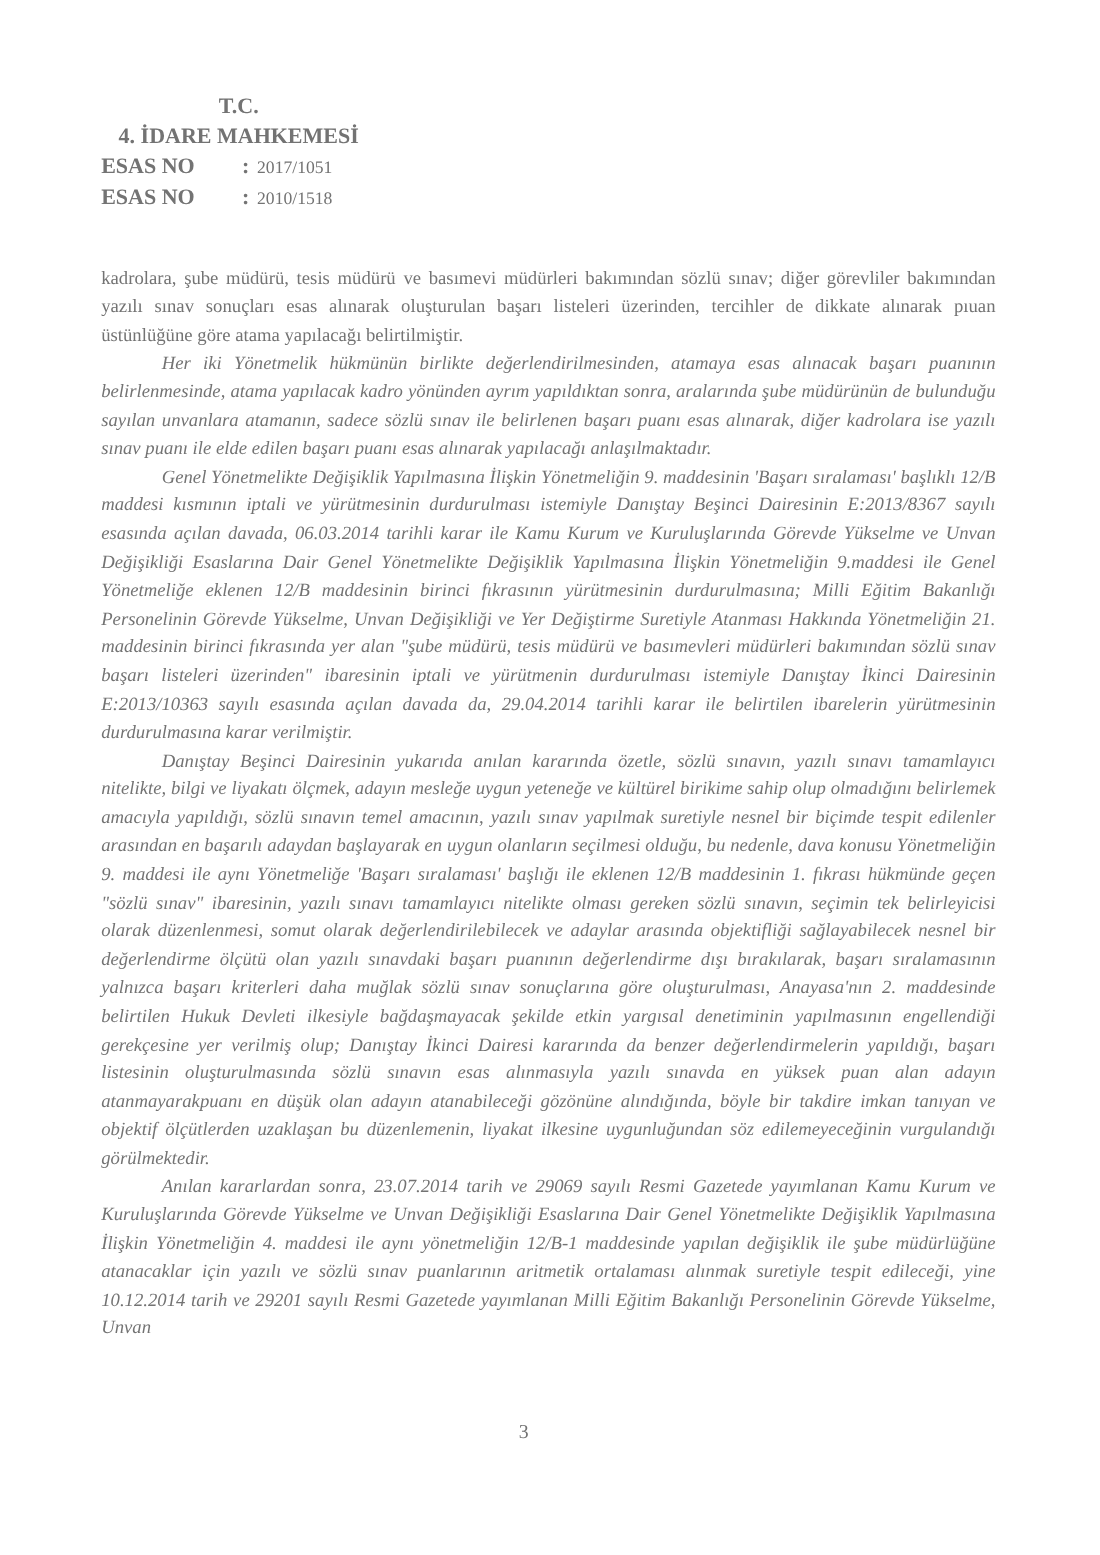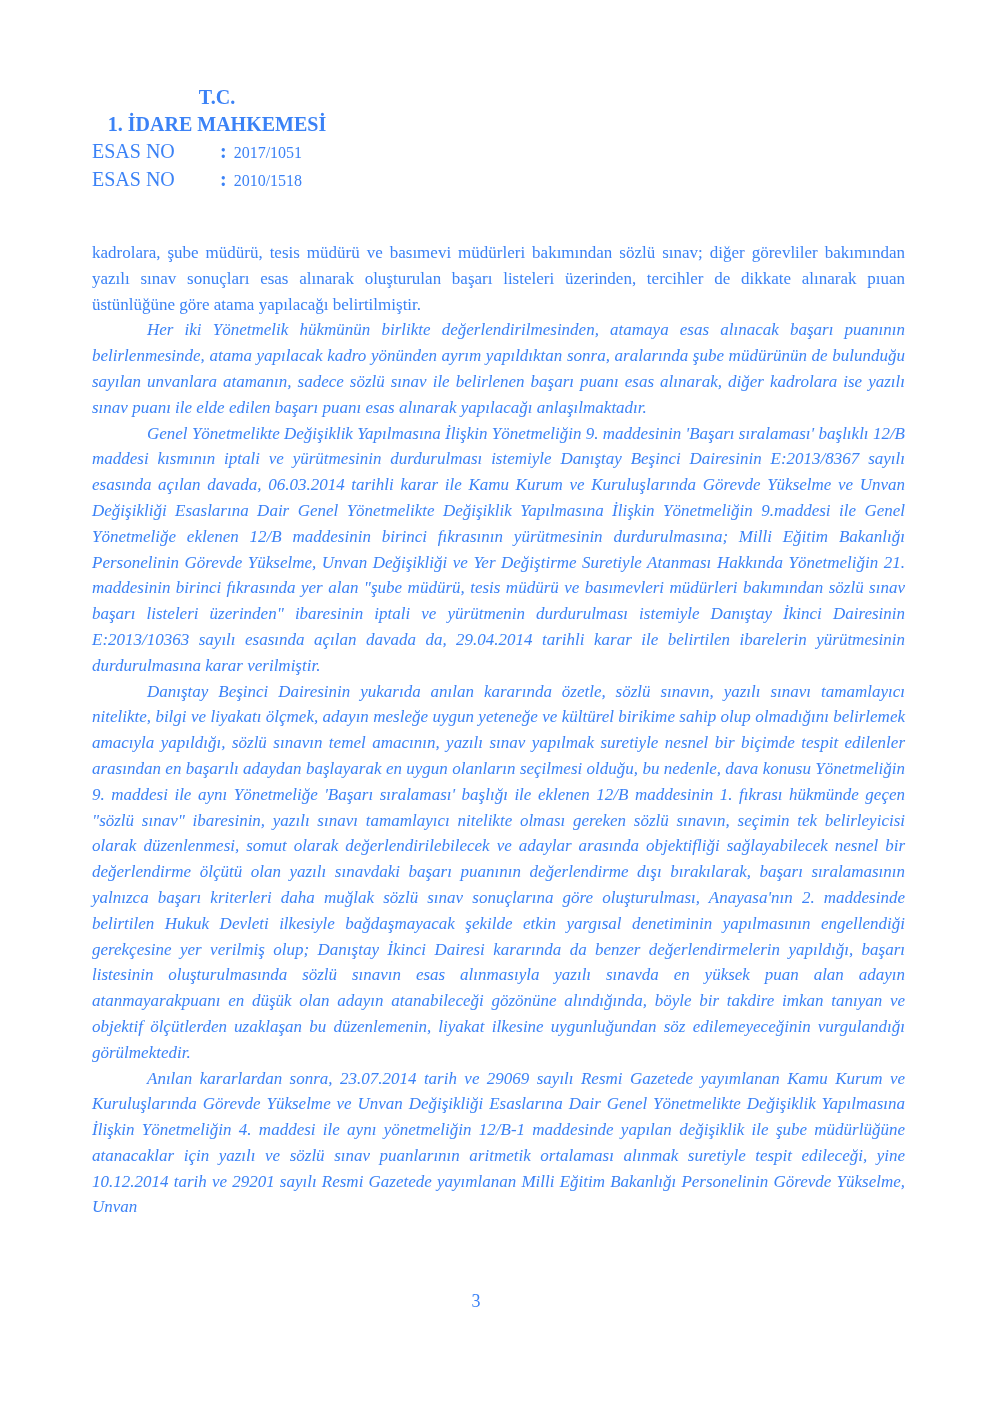--- a/index.html
+++ b/index.html
@@ -13,7 +13,7 @@
     height: 1414px;
     background: #ffffff;
     font-family: "Liberation Serif", serif;
-    color: #3b82f6;
+    color: #737373;
     overflow: hidden;
   }
   .court-header {

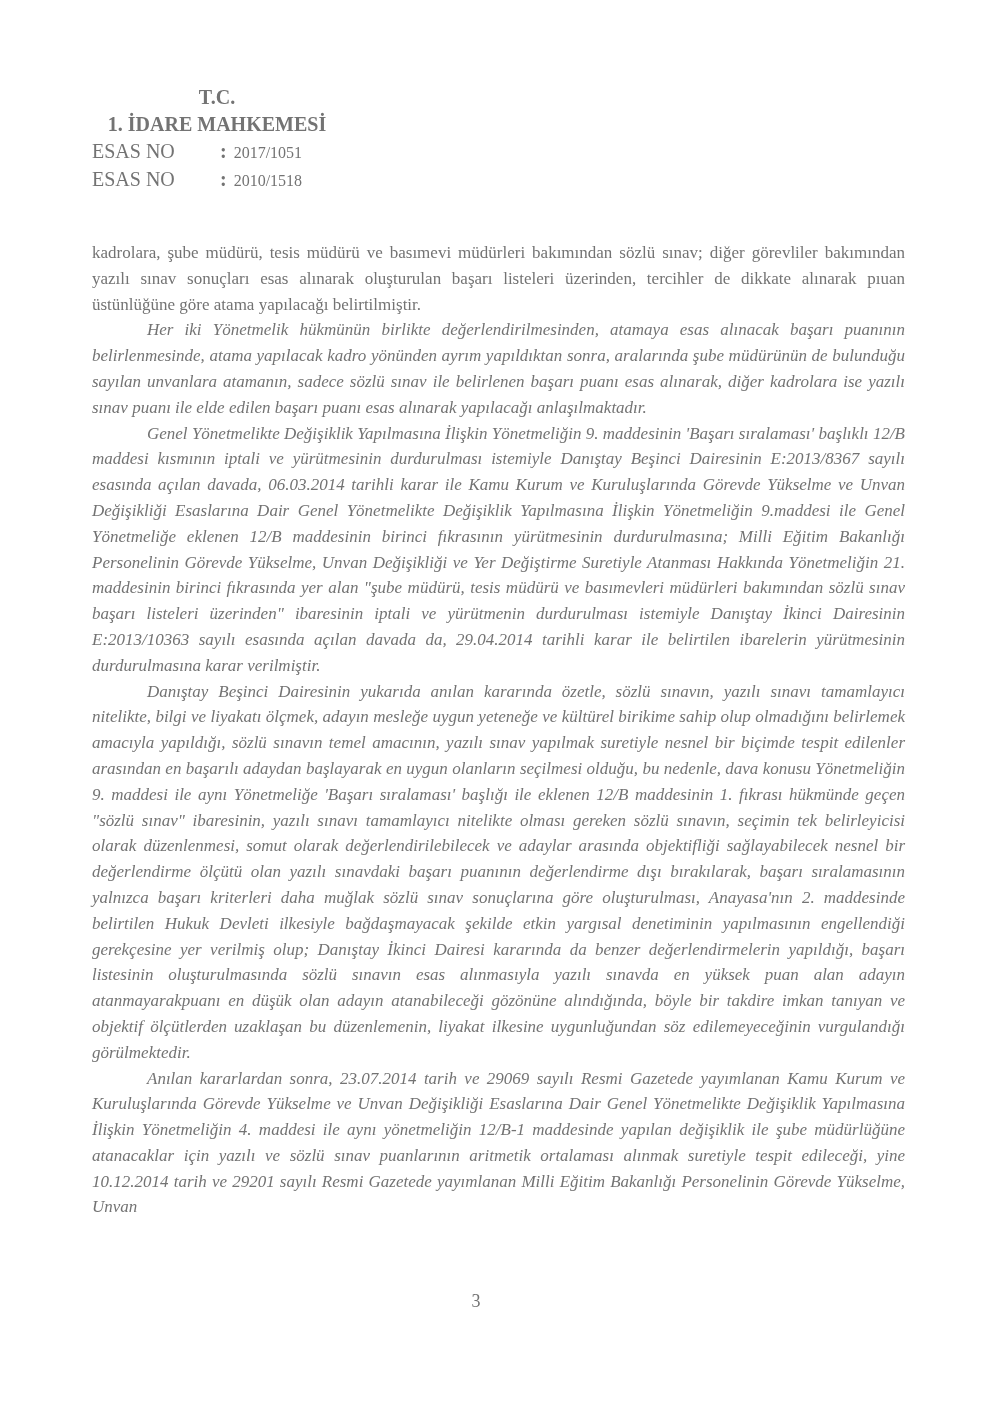--- a/index.html
+++ b/index.html
@@ -79,7 +79,7 @@
   <div class="court-header">
     <div class="center-block">
       <div>T.C.</div>
-      <div>1. İDARE MAHKEMESİ</div>
+      <div>4. İDARE MAHKEMESİ</div>
     </div>
     <div class="no-row">
       <span class="no-label">ESAS NO</span>

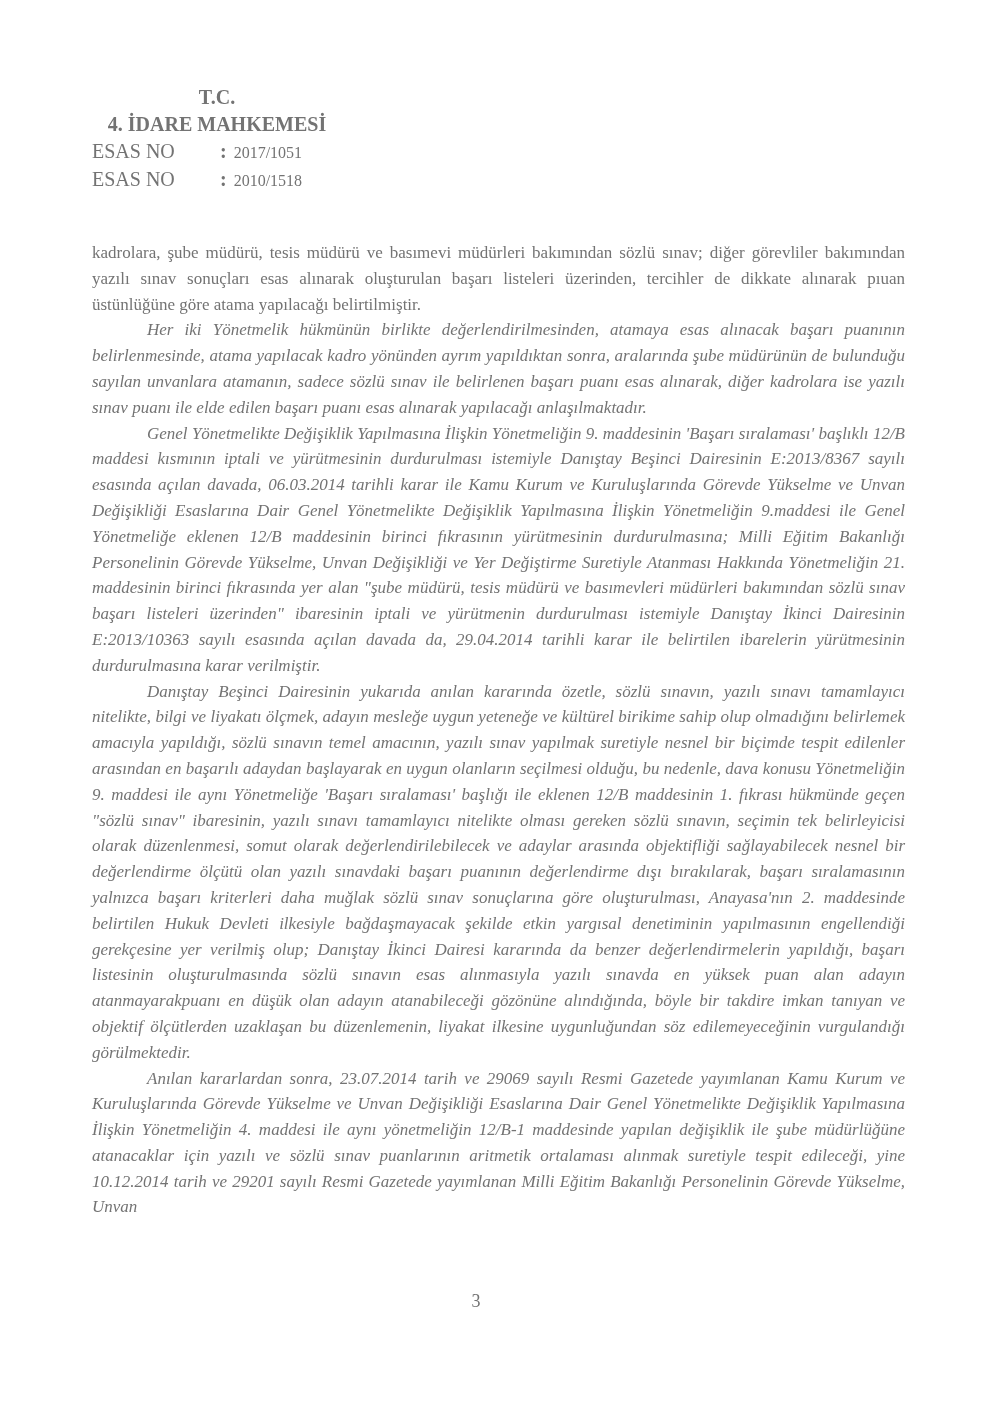--- a/index.html
+++ b/index.html
@@ -36,7 +36,7 @@
   .no-label {
     display: inline-block;
     width: 128px;
-    font-weight: normal;
+    font-weight: bold;
   }
   .no-colon {
     font-weight: bold;

